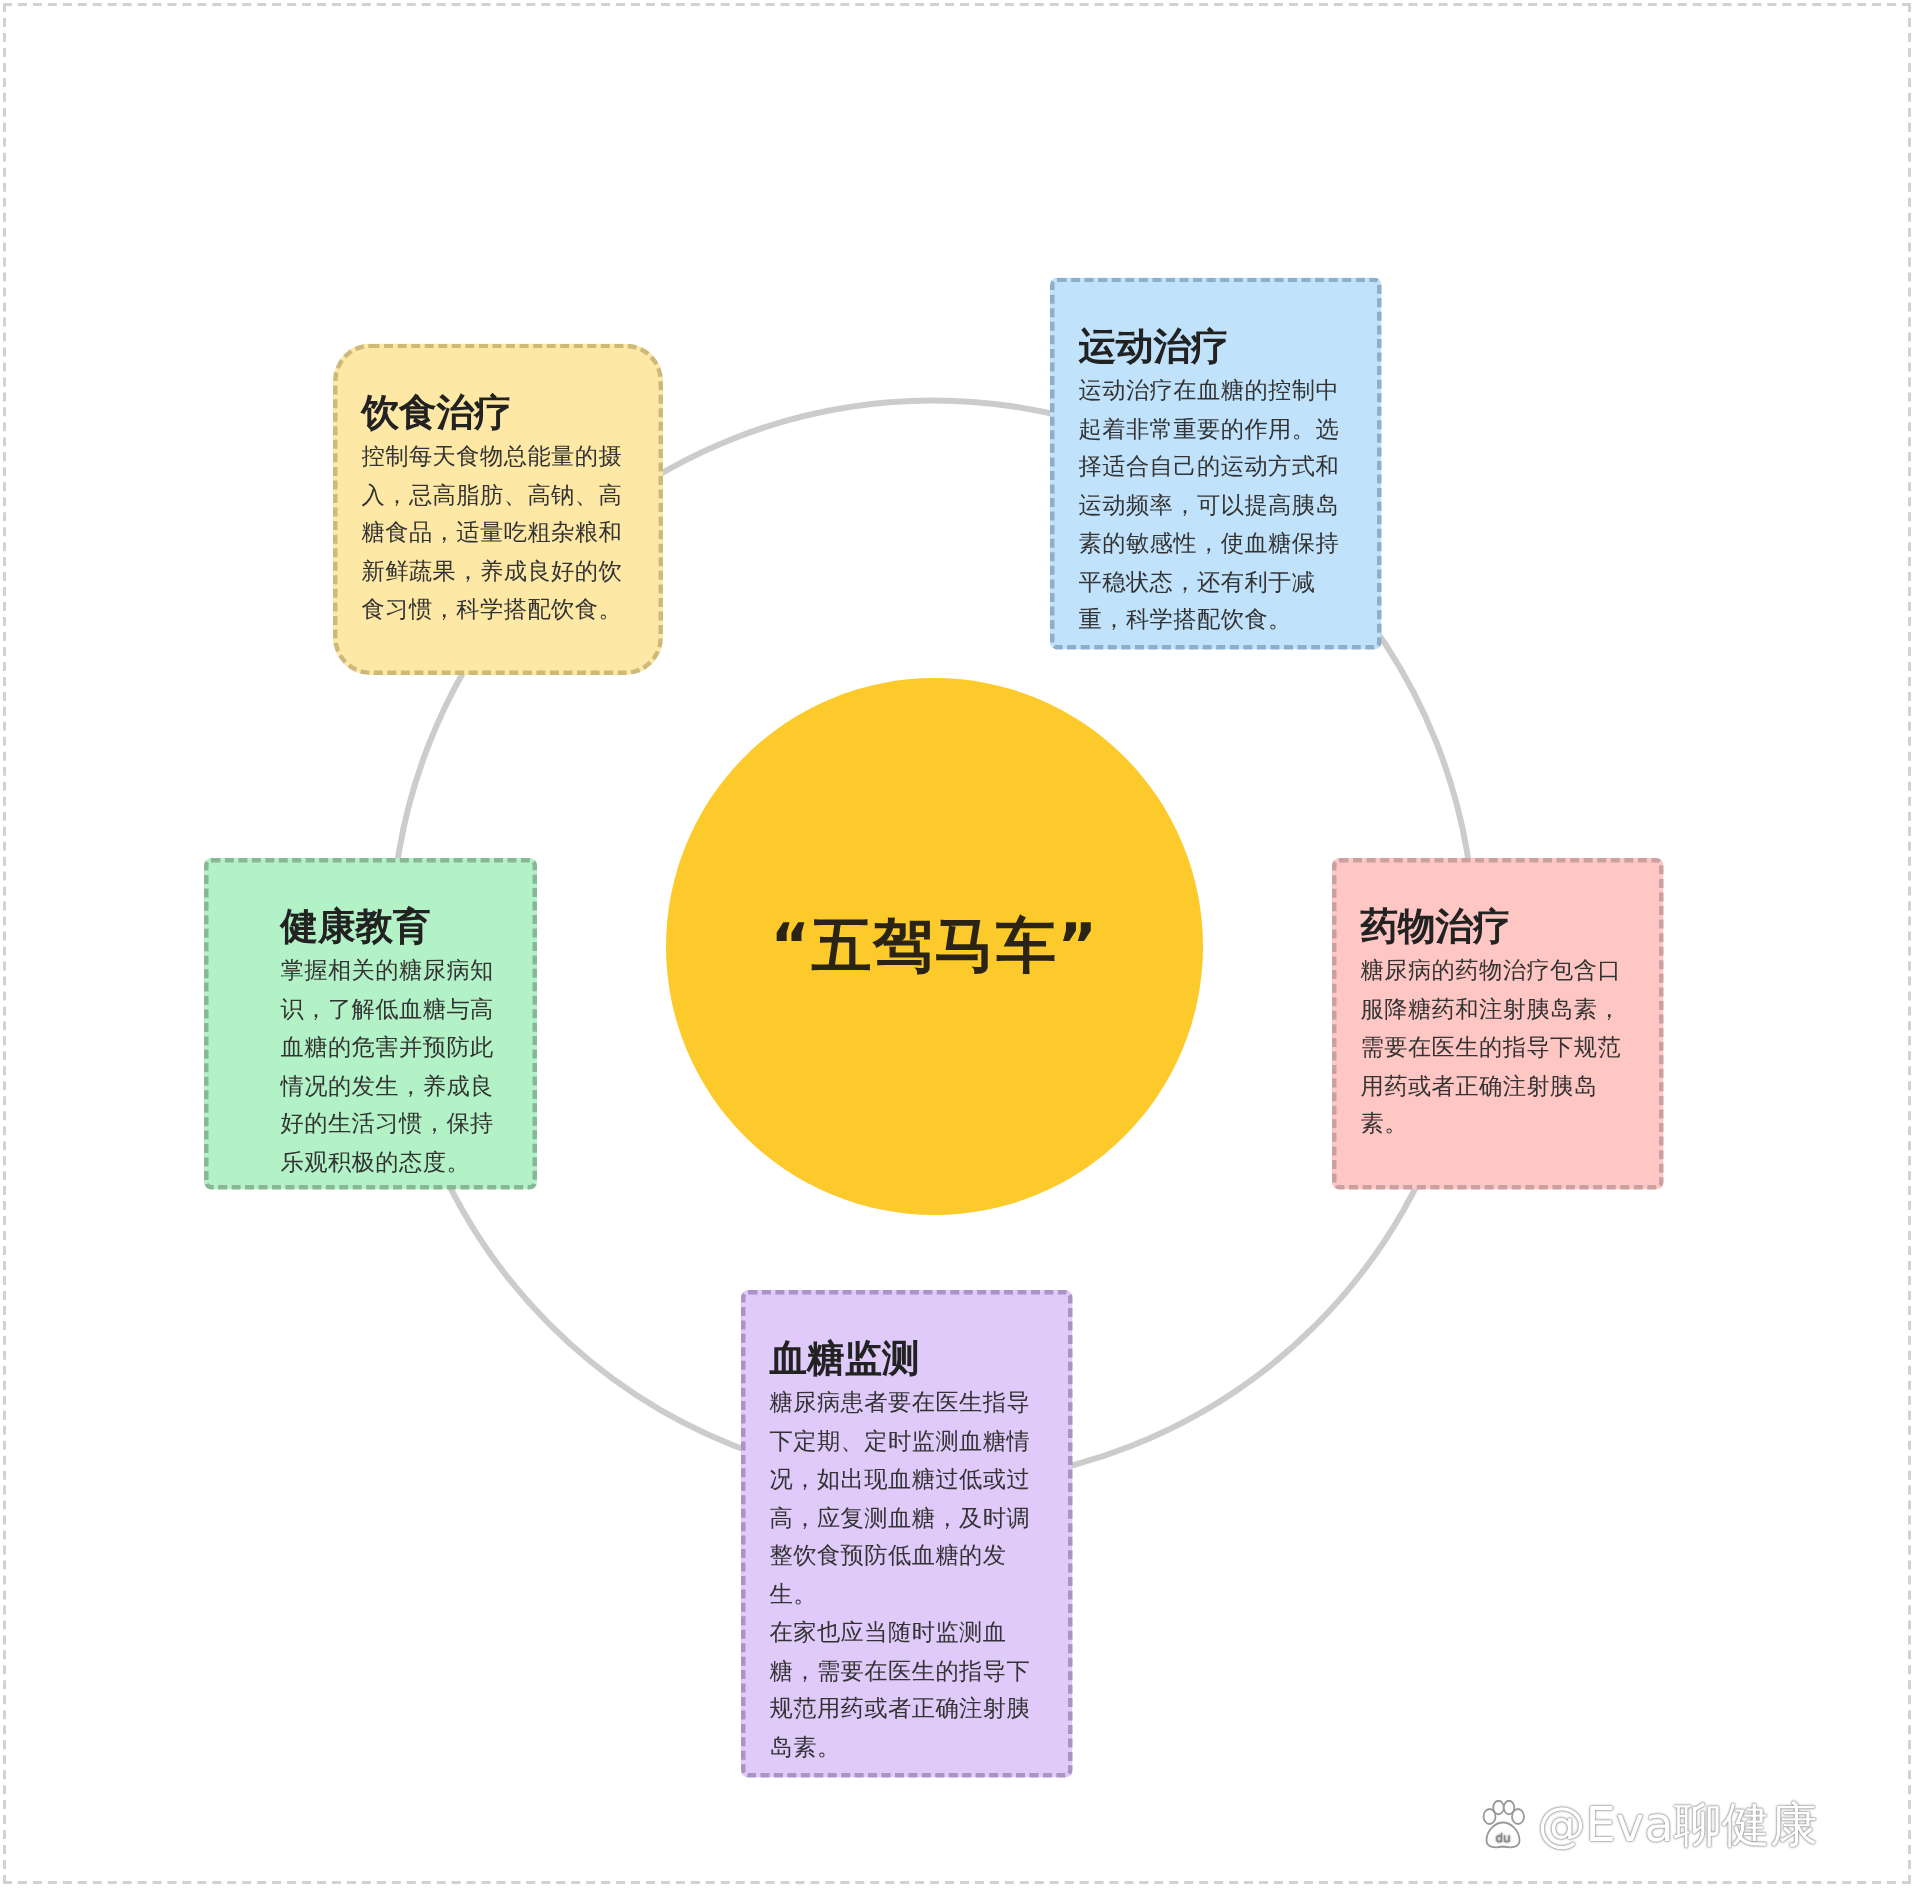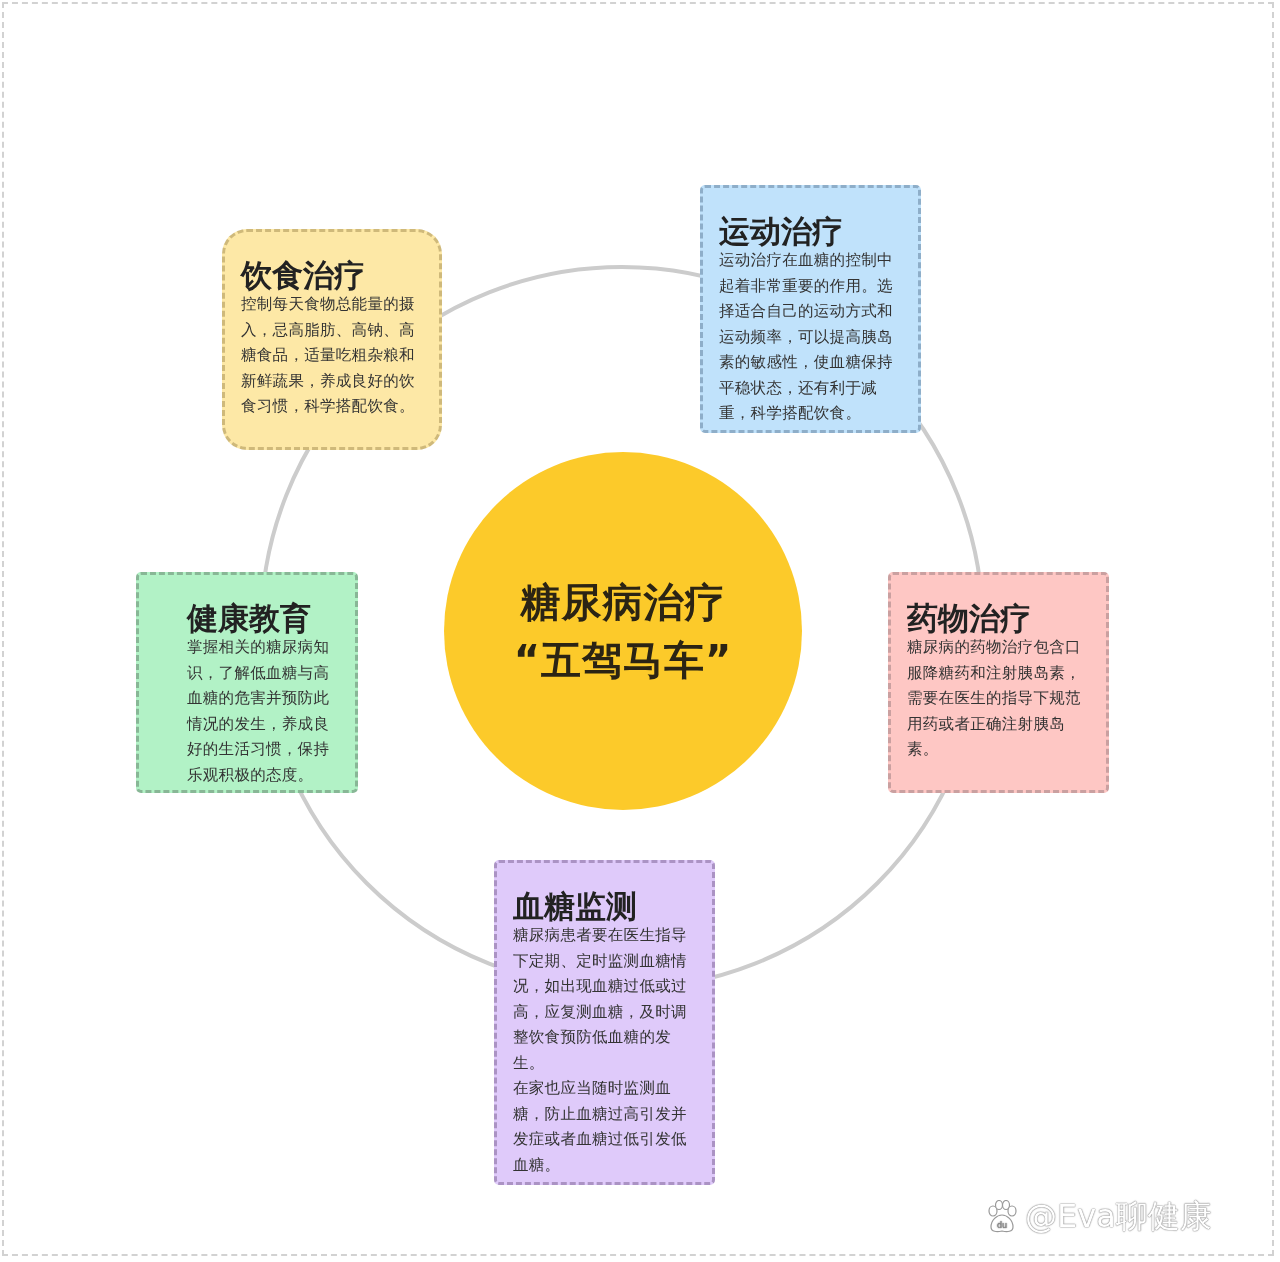--- a/index.html
+++ b/index.html
@@ -24,7 +24,7 @@
     position:absolute; box-sizing:border-box; border-radius:5px; border-width:3px; border-style:dashed;
     padding:28px 14px 10px 16px;
   }
-  .card .title { font-size:31px; font-weight:bold; color:#222; line-height:30px; margin-bottom:2px; }
+  .card .title { font-size:25px; font-weight:bold; color:#222; line-height:30px; margin-bottom:2px; }
   .card .body { font-size:15.5px; line-height:25.5px; color:#333; letter-spacing:0.3px; }
   .card .body p { margin:0; }
   .diet    { left:222px; top:229px; width:220px; height:221px; background:#fde8a6; border-color:#cfb97a;border-radius:25px; }

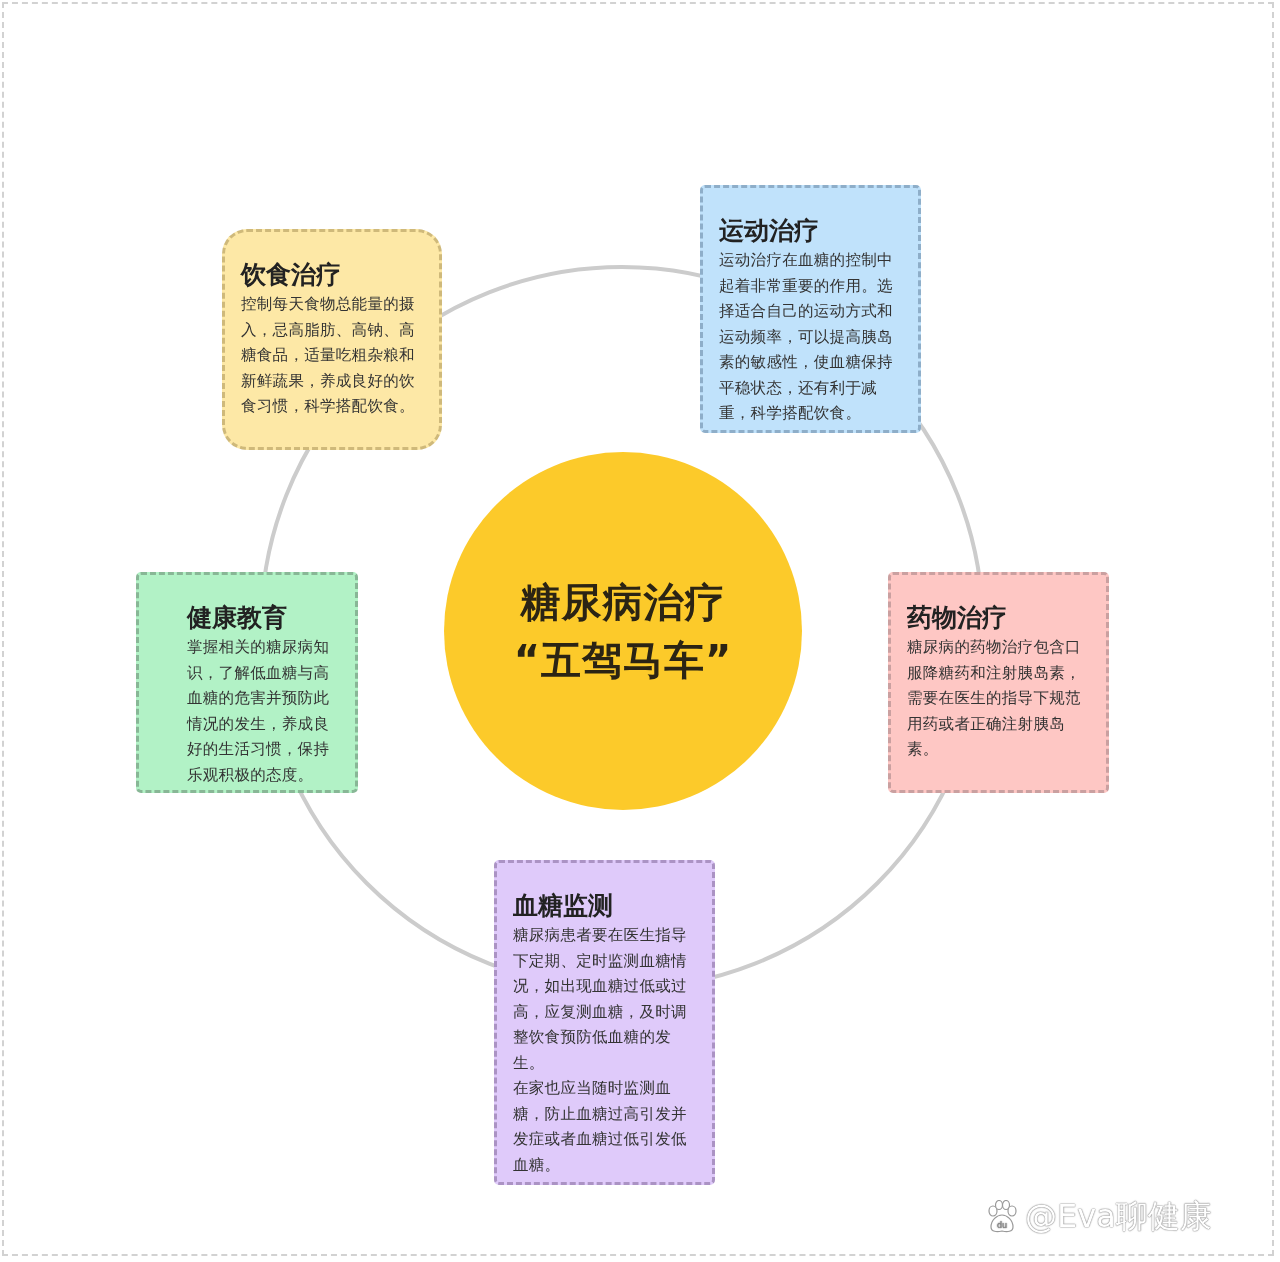--- a/index.html
+++ b/index.html
@@ -50,7 +50,6 @@
 </svg>
 
 <div class="hub">
-  <div class="t1">糖尿病治疗</div>
   <div class="t2">“五驾马车”</div>
 </div>
 

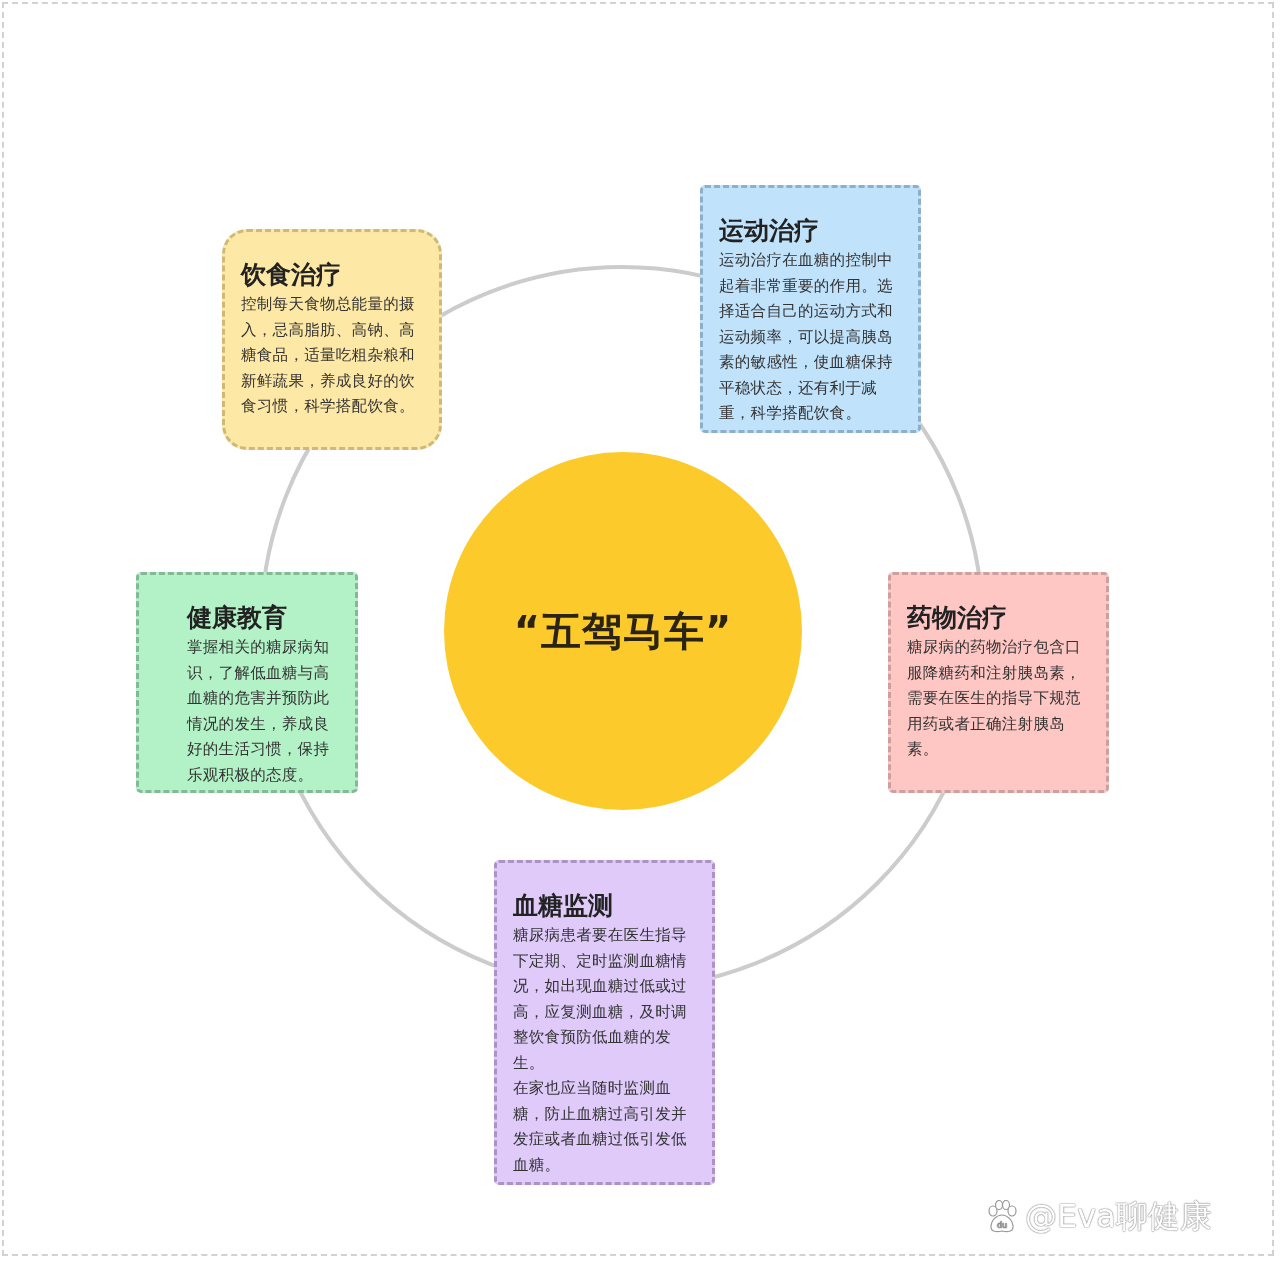--- a/index.html
+++ b/index.html
@@ -85,7 +85,7 @@
   <div class="title">血糖监测</div>
   <div class="body">
     <p>糖尿病患者要在医生指导下定期、定时监测血糖情况，如出现血糖过低或过高，应复测血糖，及时调整饮食预防低血糖的发生。</p>
-    <p>在家也应当随时监测血糖，防止血糖过高引发并发症或者血糖过低引发低血糖。</p>
+    <p>在家也应当随时监测血糖，需要在医生的指导下规范用药或者正确注射胰岛素。</p>
   </div>
 </div>
 

